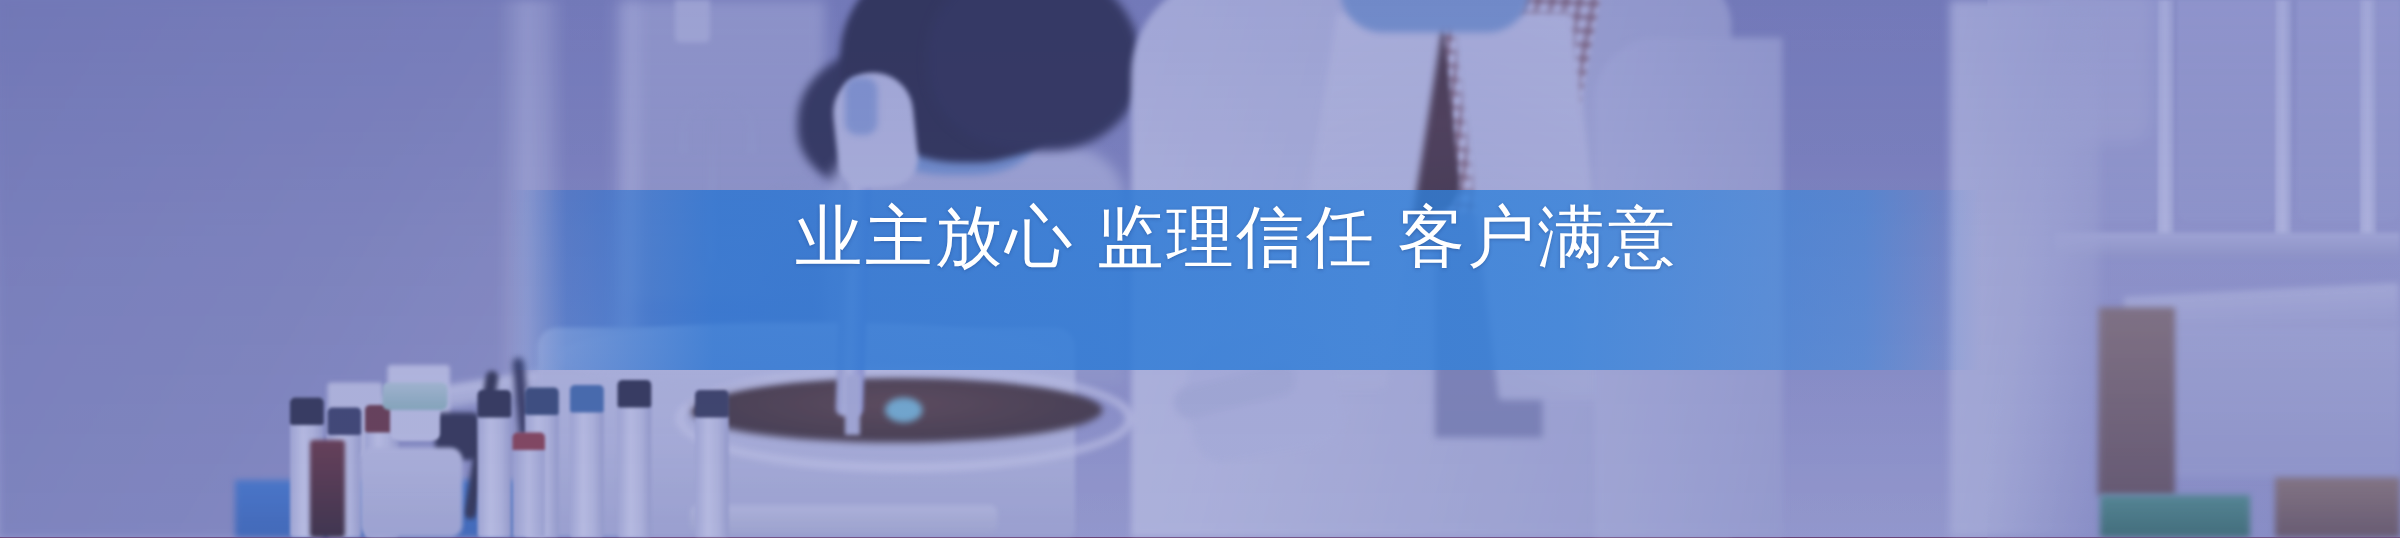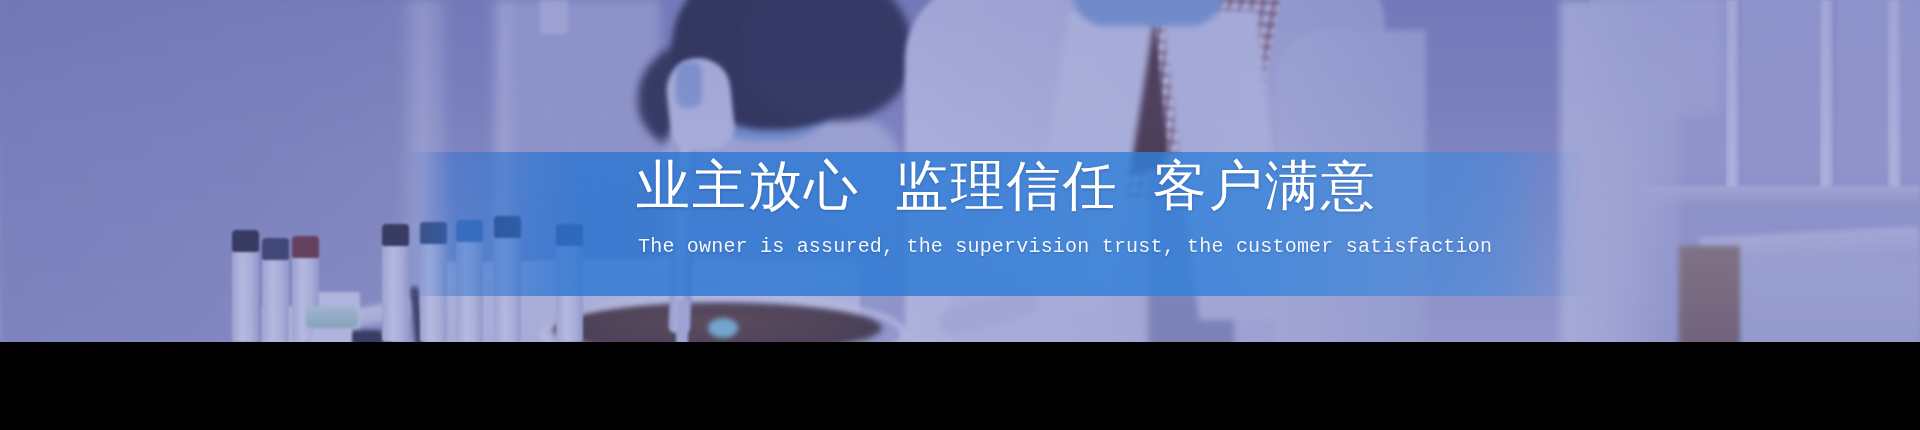--- a/index.html
+++ b/index.html
@@ -10,9 +10,9 @@
   .banner-root {
     position: relative;
     width: 1920px;
-    height: 342px;
+    height: 430px;
     overflow: hidden;
-    font-family: Liberation Mono, monospace;
+    font-family: Liberation Sans, sans-serif;
     background: #d946ef;
   }
 

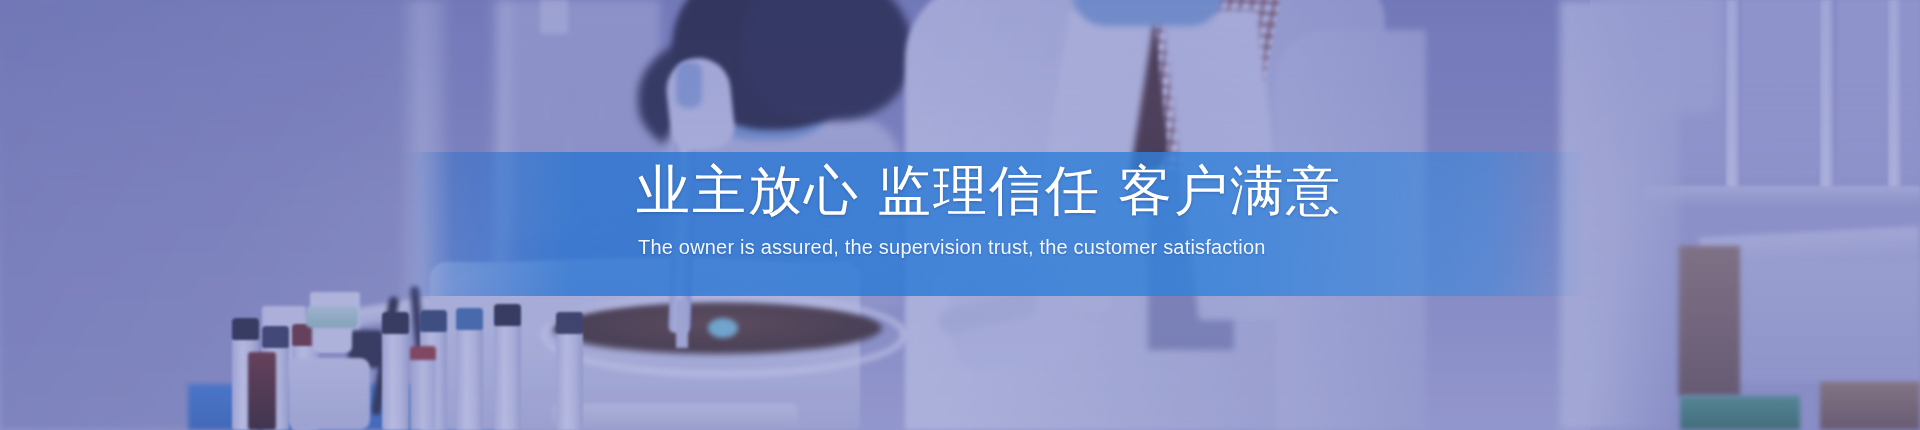--- a/index.html
+++ b/index.html
@@ -757,7 +757,6 @@
 
   <div class="headline">业主放心 监理信任  客户满意</div>
 
-  <div class="subline">The owner is assured, the supervision trust, the customer satisfaction</div>
 
 </div>
 

